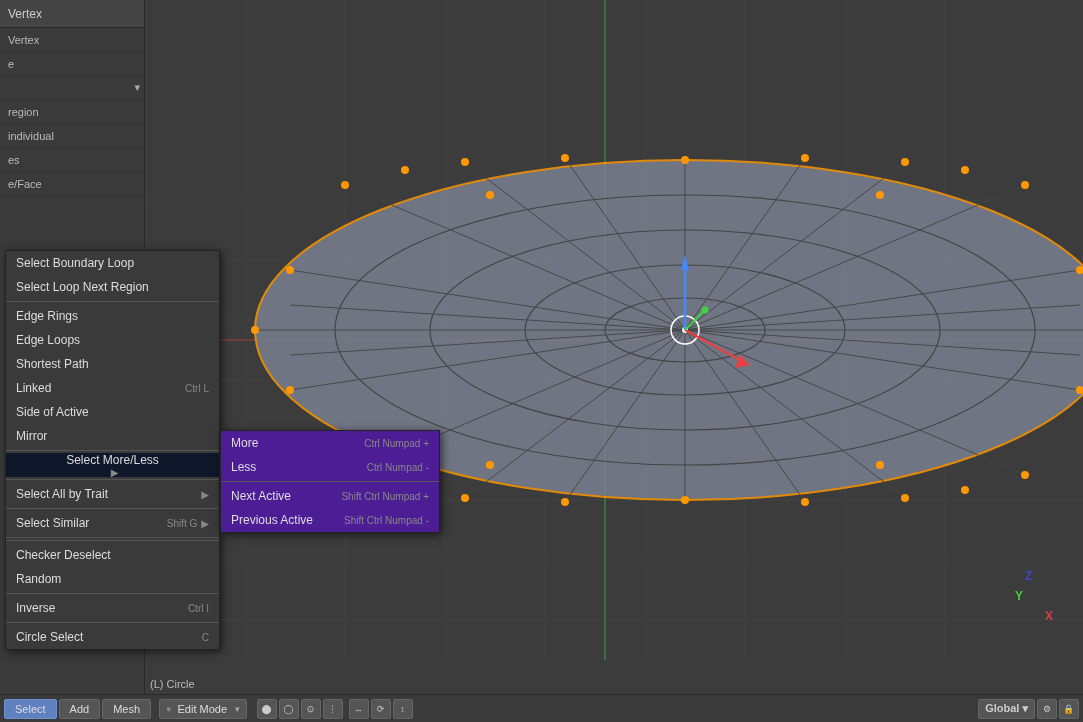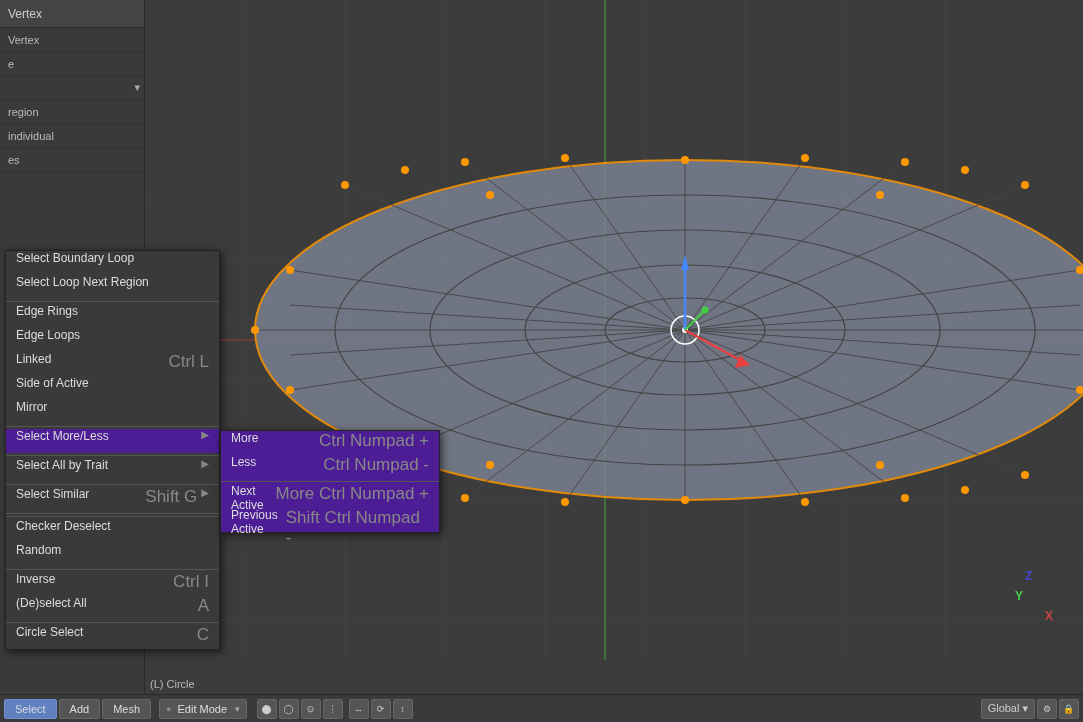--- a/index.html
+++ b/index.html
@@ -215,6 +215,9 @@
   </div>
   <div class="panel-row">
     <span>es</span>
+  </div>
+  <div class="panel-row">
+    <span>e/Face</span>
   </div>
 </div>
 

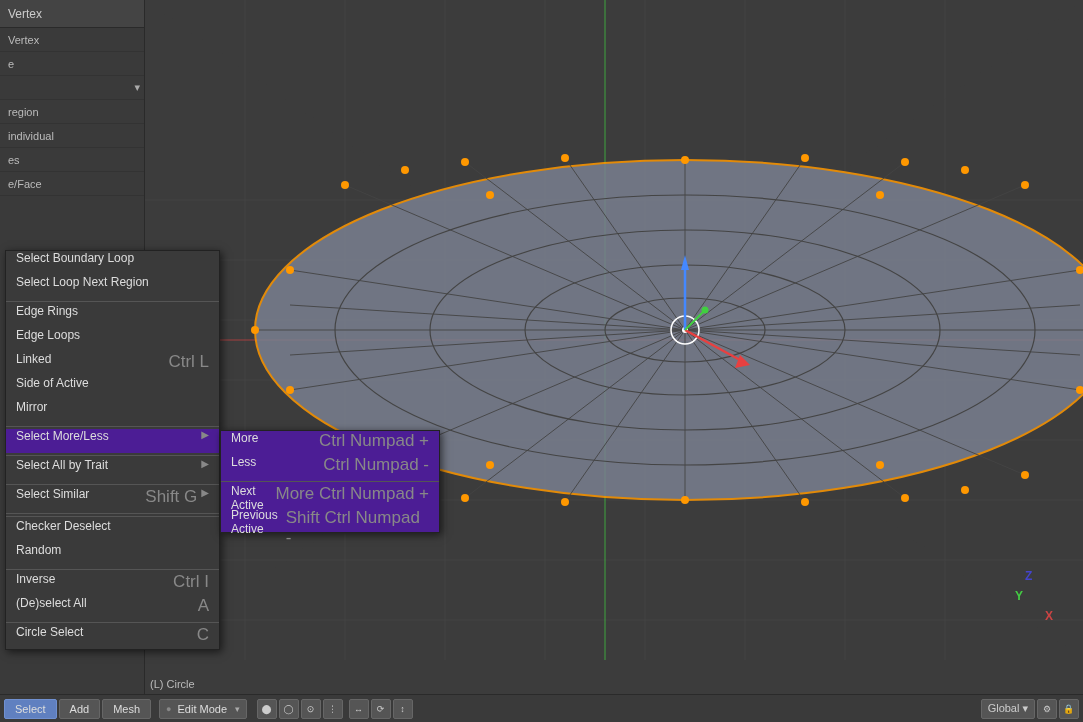--- a/index.html
+++ b/index.html
@@ -133,6 +133,7 @@
     .menu-item {
       height: 24px;
       display: flex;
+      align-items: center;
       padding: 0 10px;
       cursor: pointer;
       position: relative;

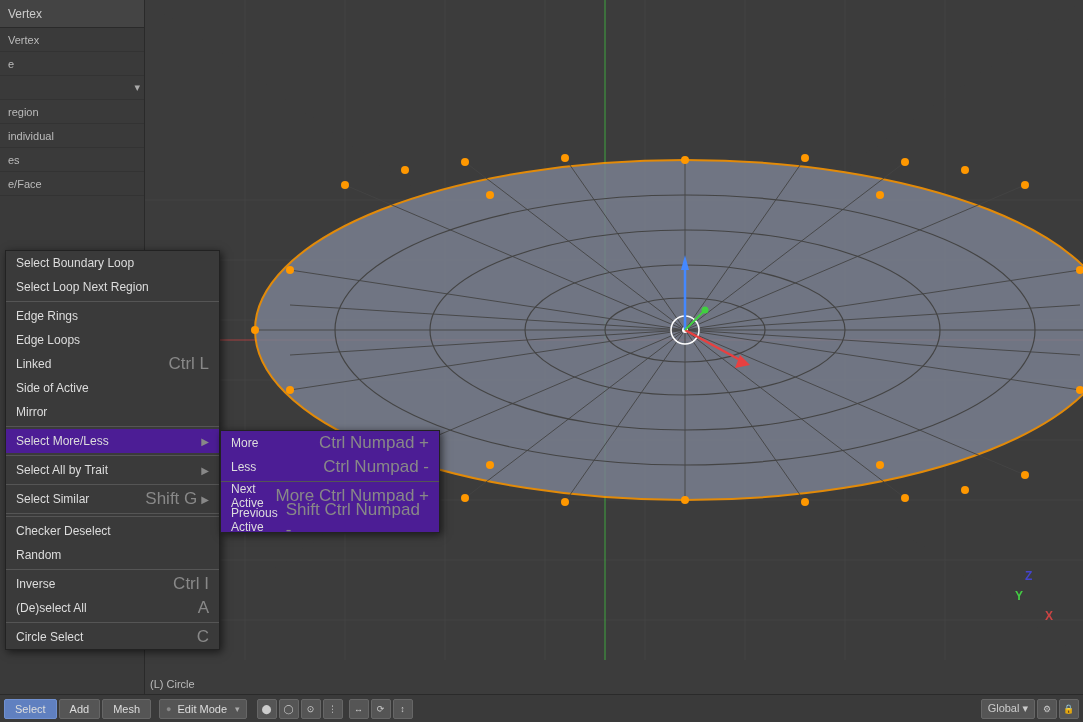--- a/index.html
+++ b/index.html
@@ -343,6 +343,9 @@
     <span class="menu-item-label">Edge Loops</span>
   </div>
   <div class="menu-item">
+    <span class="menu-item-label">Shortest Path</span>
+  </div>
+  <div class="menu-item">
     <span class="menu-item-label">Linked</span>
     <span class="menu-item-shortcut">Ctrl L</span>
   </div>

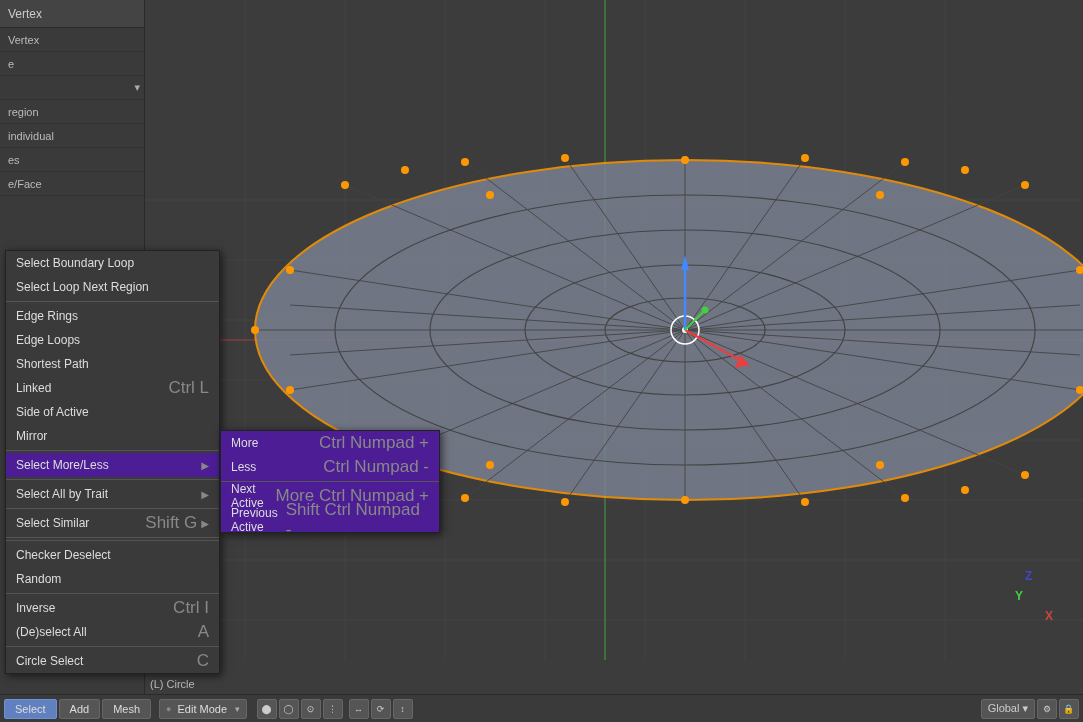--- a/index.html
+++ b/index.html
@@ -151,7 +151,7 @@
     }
 
     .menu-item-shortcut {
-      font-size: 17px;
+      font-size: 10px;
       color: #888;
       margin-left: 8px;
     }

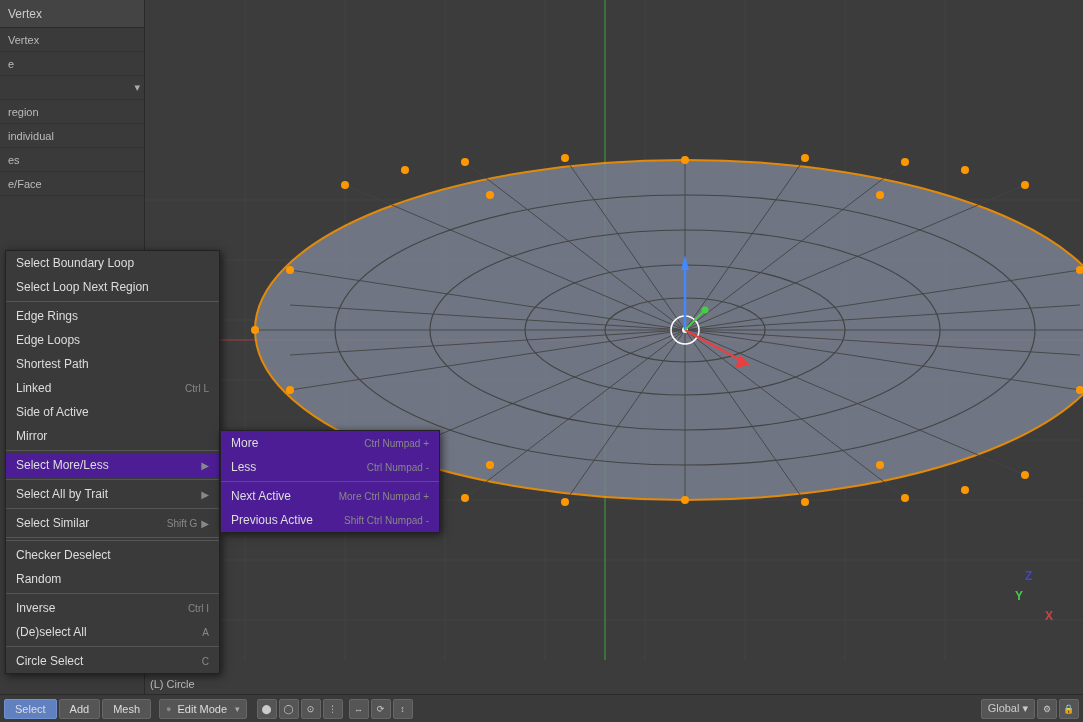--- a/index.html
+++ b/index.html
@@ -356,7 +356,7 @@
     <span class="menu-item-label">Mirror</span>
   </div>
   <div class="menu-separator"></div>
-  <div class="menu-item active" style="background:#4c1d95;">
+  <div class="menu-item active" style="background:#0f172a;flex-direction:column;">
     <span class="menu-item-label">Select More/Less</span>
     <span class="menu-item-arrow">▶</span>
   </div>

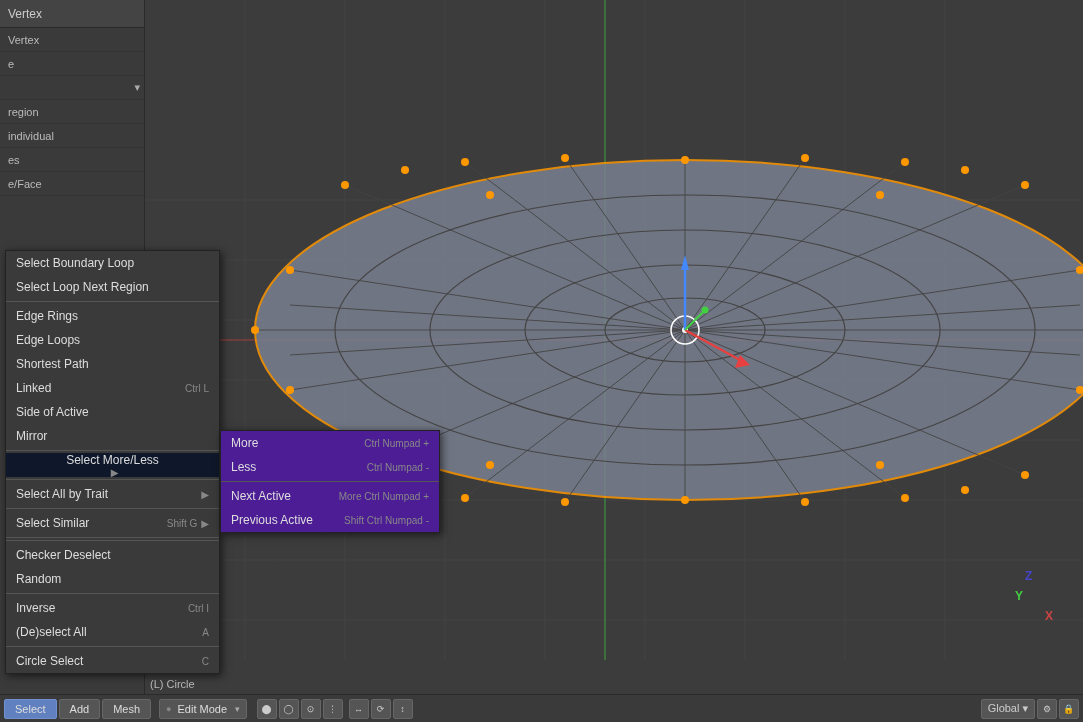--- a/index.html
+++ b/index.html
@@ -408,7 +408,7 @@
   <div class="menu-separator"></div>
   <div class="menu-item">
     <span class="menu-item-label">Next Active</span>
-    <span class="menu-item-shortcut">More Ctrl Numpad +</span>
+    <span class="menu-item-shortcut">Shift Ctrl Numpad +</span>
   </div>
   <div class="menu-item">
     <span class="menu-item-label">Previous Active</span>

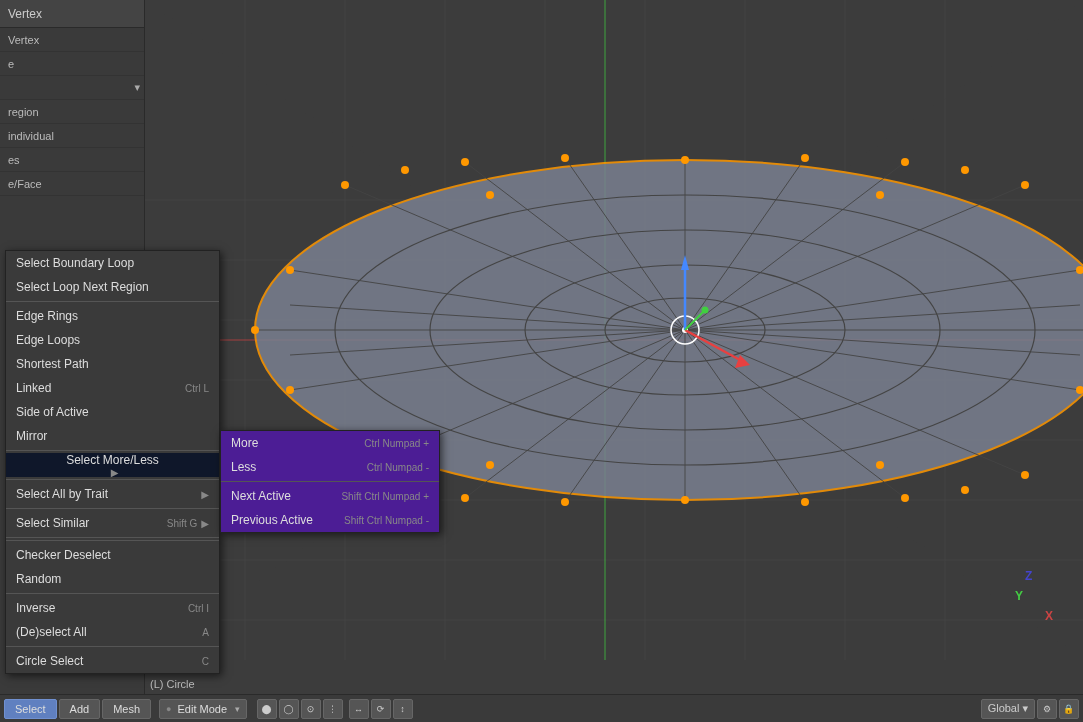--- a/index.html
+++ b/index.html
@@ -384,10 +384,6 @@
     <span class="menu-item-label">Inverse</span>
     <span class="menu-item-shortcut">Ctrl I</span>
   </div>
-  <div class="menu-item">
-    <span class="menu-item-label">(De)select All</span>
-    <span class="menu-item-shortcut">A</span>
-  </div>
   <div class="menu-separator"></div>
   <div class="menu-item">
     <span class="menu-item-label">Circle Select</span>

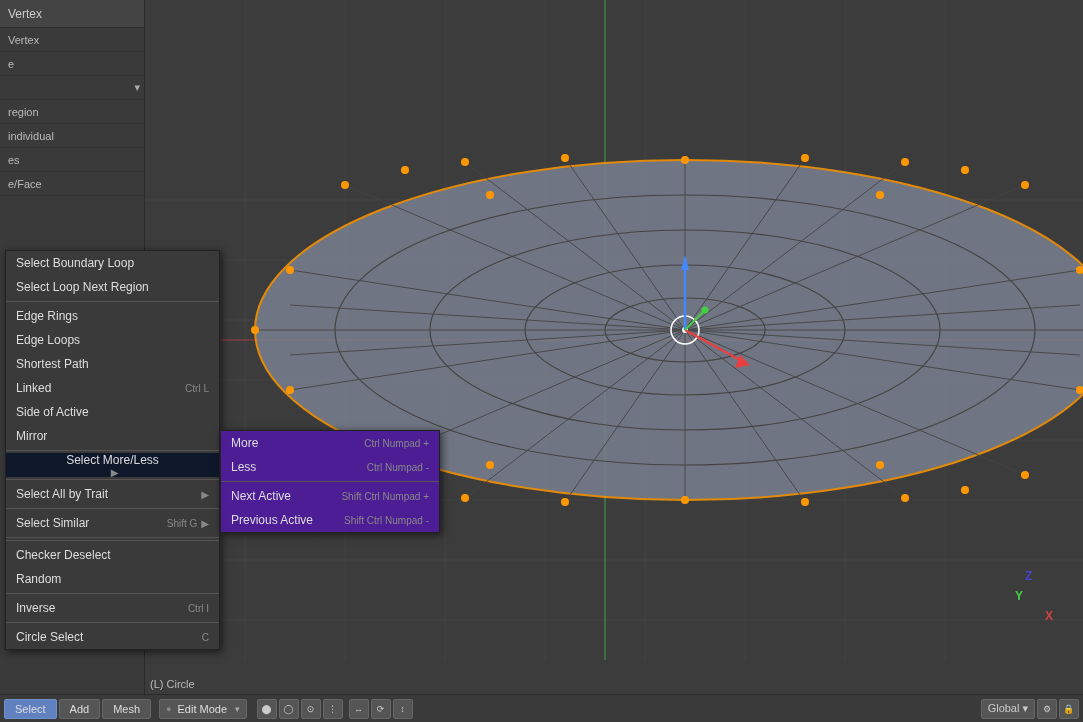--- a/index.html
+++ b/index.html
@@ -447,7 +447,7 @@
   </div>
 
   <div style="margin-left:auto;display:flex;gap:2px;align-items:center;">
-    <div style="padding:0 6px;height:20px;background:#555;border:1px solid #666;border-radius:2px;display:flex;align-items:center;font-size:11px;color:#ccc;">Global ▾</div>
+    <div style="padding:0 6px;height:20px;background:#555;border:1px solid #666;border-radius:2px;display:flex;align-items:center;font-size:11px;color:#ccc;font-weight:bold;">Global ▾</div>
     <div style="width:20px;height:20px;background:#555;border:1px solid #666;border-radius:2px;display:flex;align-items:center;justify-content:center;font-size:9px;color:#ccc;">⚙</div>
     <div style="width:20px;height:20px;background:#555;border:1px solid #666;border-radius:2px;display:flex;align-items:center;justify-content:center;font-size:9px;color:#ccc;">🔒</div>
   </div>

